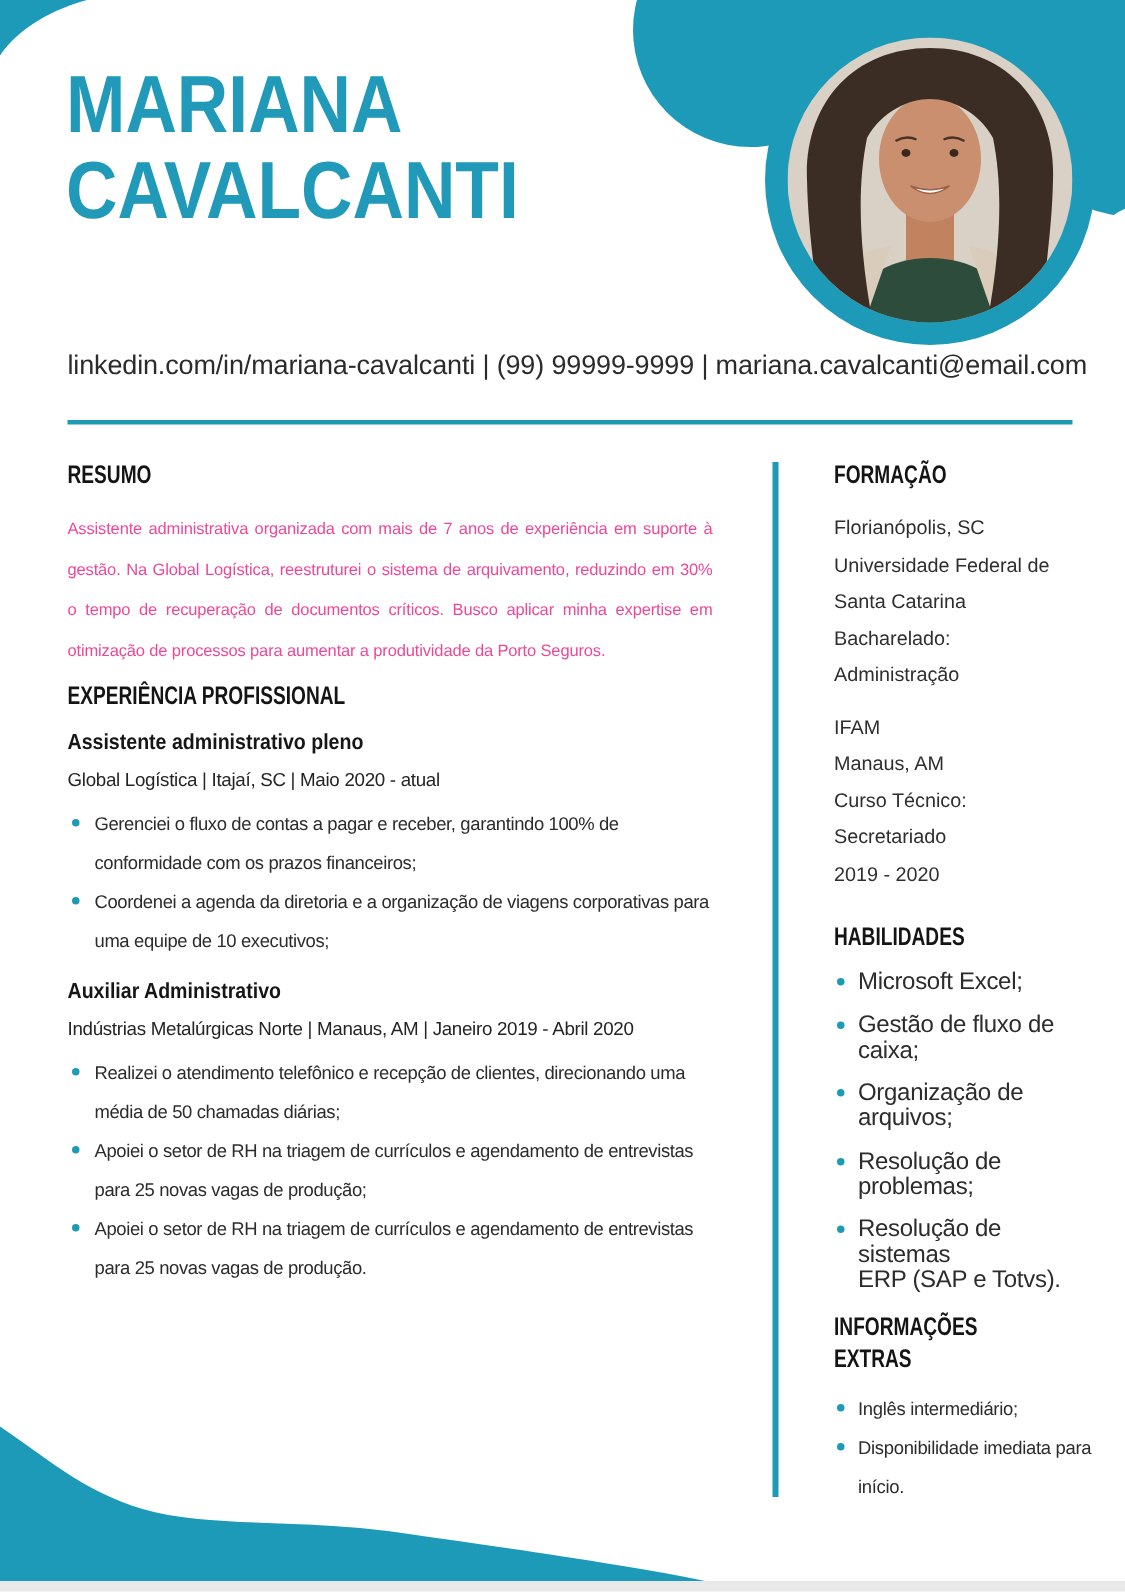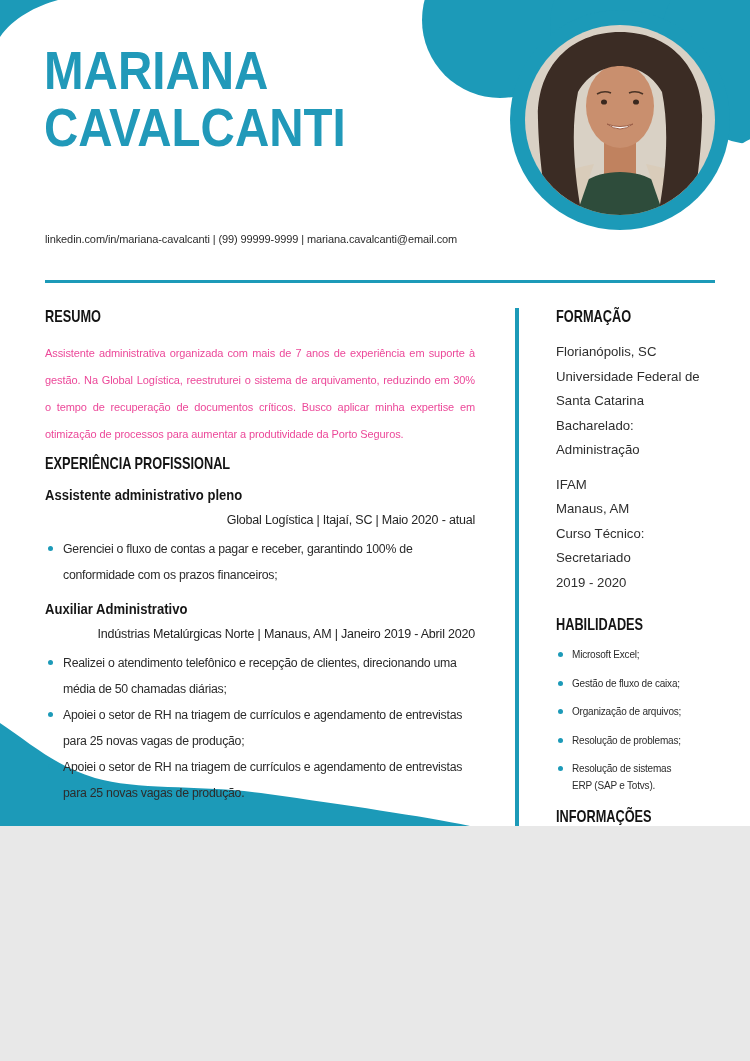--- a/index.html
+++ b/index.html
@@ -4,7 +4,7 @@
 <style>
   html,body{margin:0;padding:0;background:#e8e8e8;}
   .page{
-    position:relative;width:750px;height:826px;margin:0 auto;background:#ffffff;
+    position:relative;width:750px;height:1054px;margin:0 auto;background:#ffffff;
     overflow:hidden;font-family:"Liberation Sans",sans-serif;color:#2e2e2e;
   }
   svg.deco{position:absolute;display:block;pointer-events:none;}

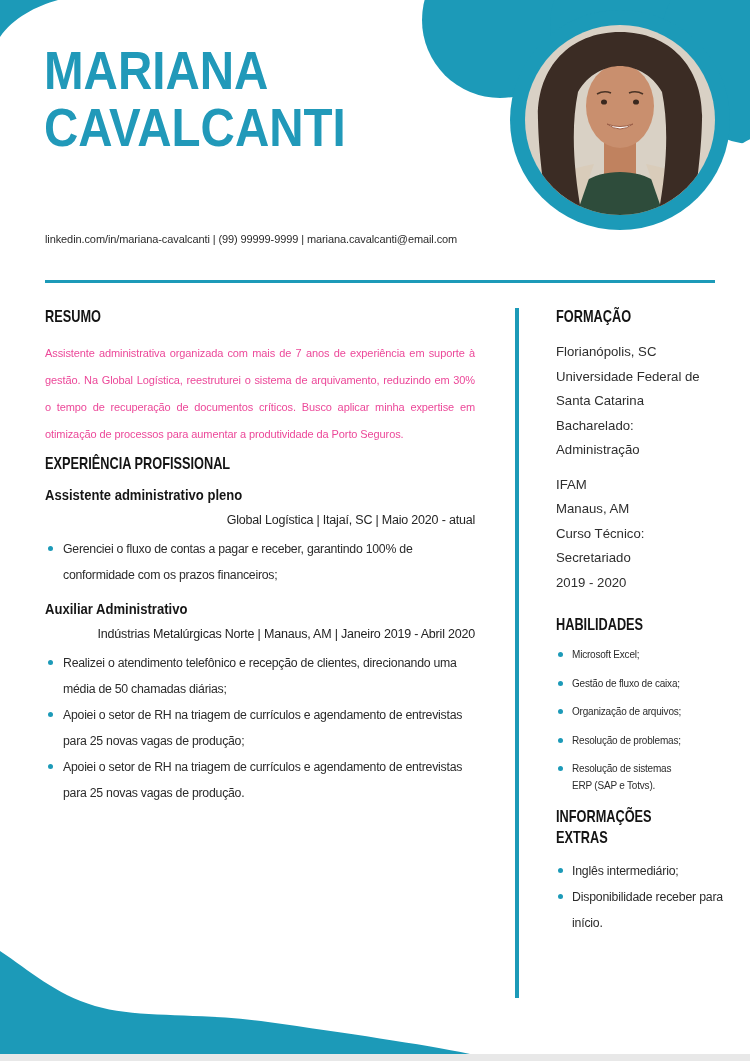--- a/index.html
+++ b/index.html
@@ -17,7 +17,7 @@
     transform:scaleX(0.88);transform-origin:0 0;white-space:nowrap;
   }
   .contact{
-    position:absolute;left:45px;top:233px;font-size:11px;color:#2b2b2b;letter-spacing:-0.1px;
+    position:absolute;left:45px;top:233px;font-size:18px;color:#2b2b2b;letter-spacing:-0.1px;
   }
   .divider{position:absolute;left:45px;top:280px;width:670px;height:3px;background:#1c9ab8;}
   .vline{position:absolute;left:515px;top:308px;width:4px;height:690px;background:#1c9ab8;}

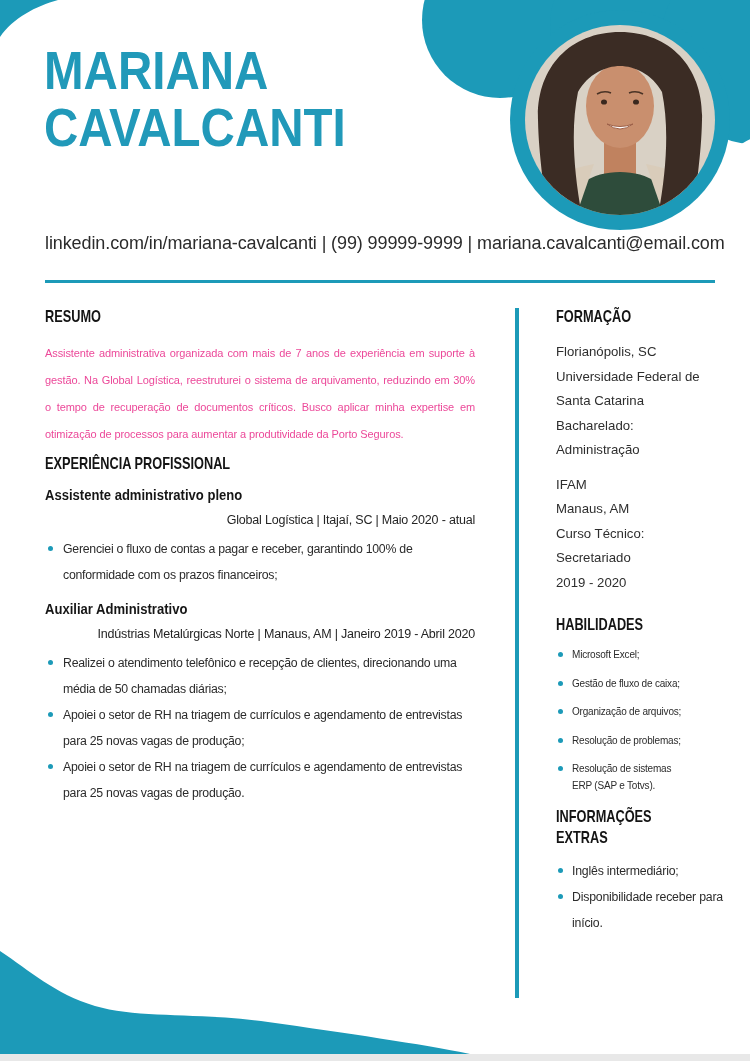--- a/index.html
+++ b/index.html
@@ -36,7 +36,7 @@
     font-size:14.5px;line-height:18px;font-weight:bold;color:#161616;margin:12px 0 0;
     transform:scaleX(0.9);transform-origin:0 50%;white-space:nowrap;
   }
-  .jobmeta{font-size:12.5px;line-height:18px;color:#242424;margin-top:7px;letter-spacing:-0.2px;white-space:nowrap;text-align:right;}
+  .jobmeta{font-size:12.5px;line-height:18px;color:#242424;margin-top:7px;letter-spacing:-0.2px;white-space:nowrap;}
   ul.bullets{list-style:none;margin:7px 0 0;padding:0;}
   ul.bullets li{
     position:relative;padding-left:18px;font-size:12.3px;line-height:26px;

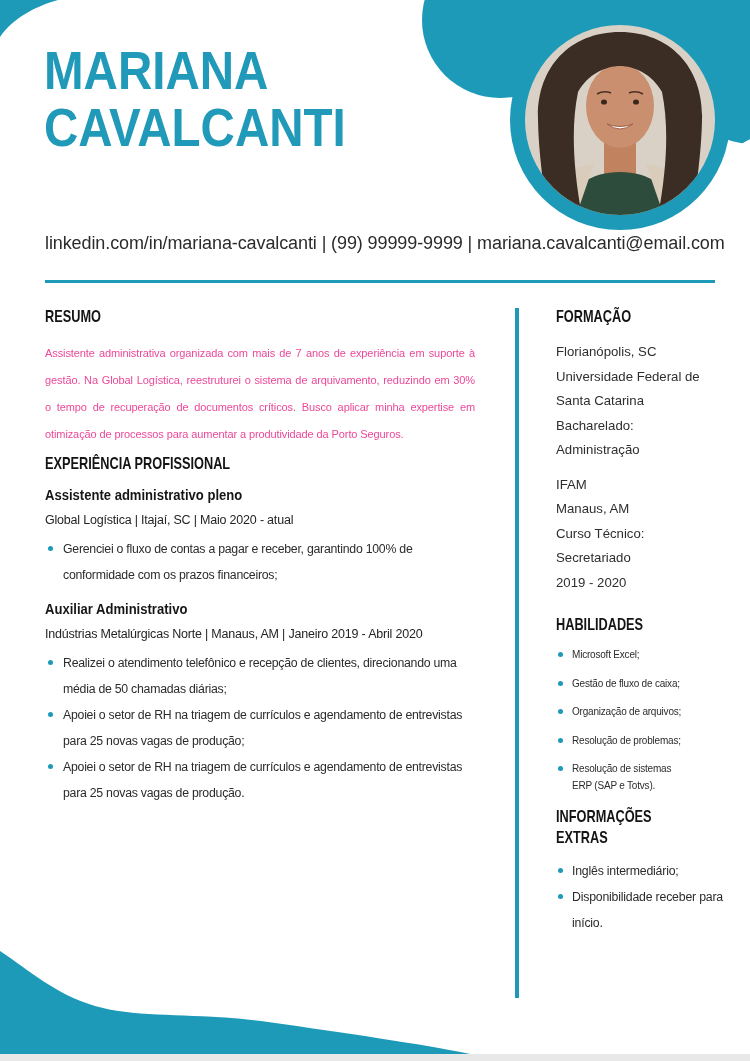--- a/index.html
+++ b/index.html
@@ -137,6 +137,7 @@
       <ul class="bullets">
 
       <li>Gerenciei o fluxo de contas a pagar e receber, garantindo 100% de conformidade com os prazos financeiros;</li>
+          <li>Coordenei a agenda da diretoria e a organização de viagens corporativas para uma equipe de 10 executivos;</li>
         </ul>
     </div>
 

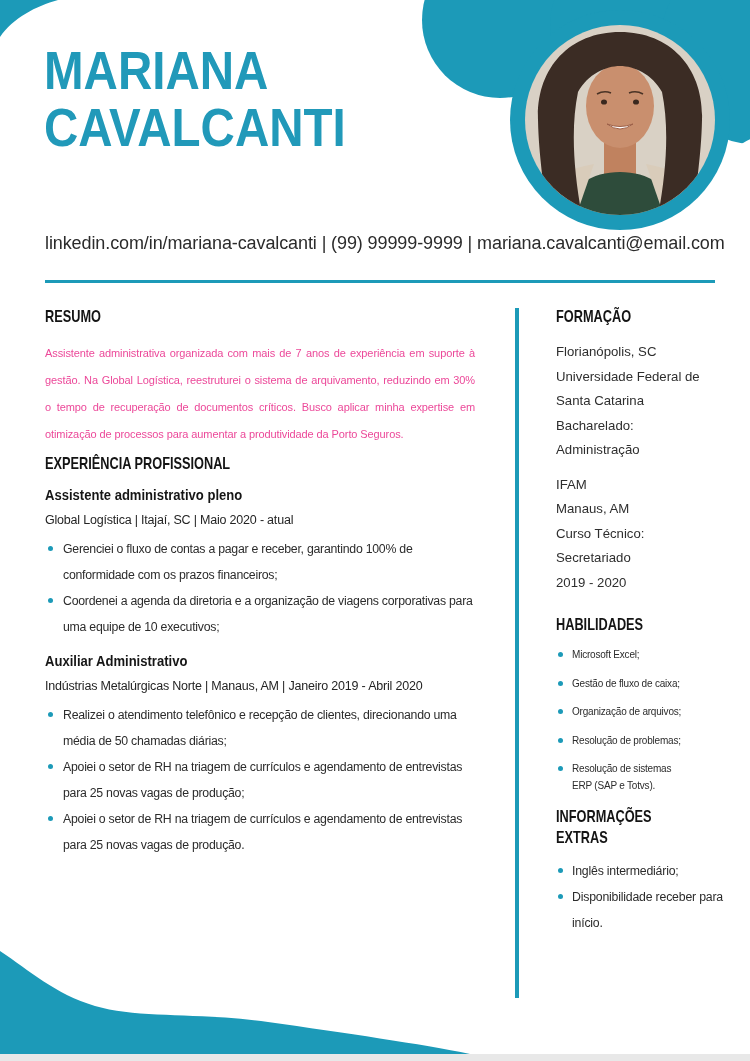--- a/index.html
+++ b/index.html
@@ -51,7 +51,7 @@
   .skills-title{margin-top:20px;margin-bottom:11px;}
   ul.skills{list-style:none;margin:0;padding:0;}
   ul.skills li{
-    position:relative;padding-left:16px;font-size:10px;line-height:17px;margin-bottom:11.5px;
+    position:relative;padding-left:16px;font-size:16px;line-height:17px;margin-bottom:11.5px;
     color:#2c2c2c;letter-spacing:-0.2px;white-space:pre-line;
   }
   ul.skills li:last-child{margin-bottom:0;}

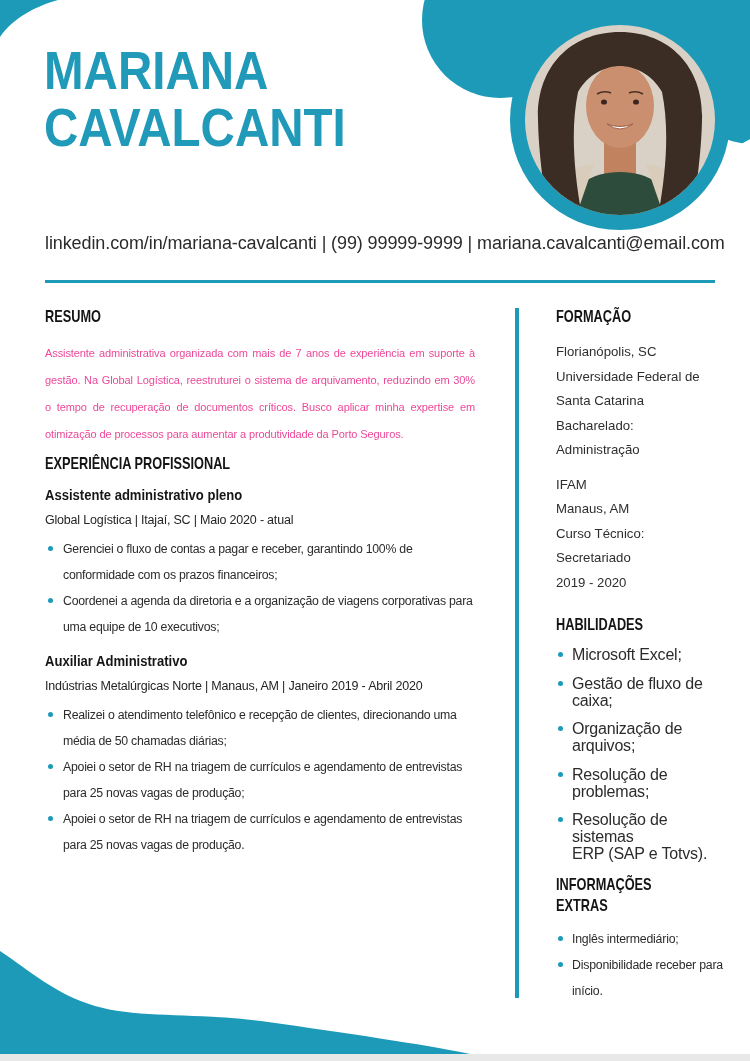--- a/index.html
+++ b/index.html
@@ -189,7 +189,7 @@
     <ul class="extras">
 
     <li>Inglês intermediário;</li>
-        <li>Disponibilidade receber para início.</li>
+        <li>Disponibilidade imediata para início.</li>
       </ul>
 
   </div>

